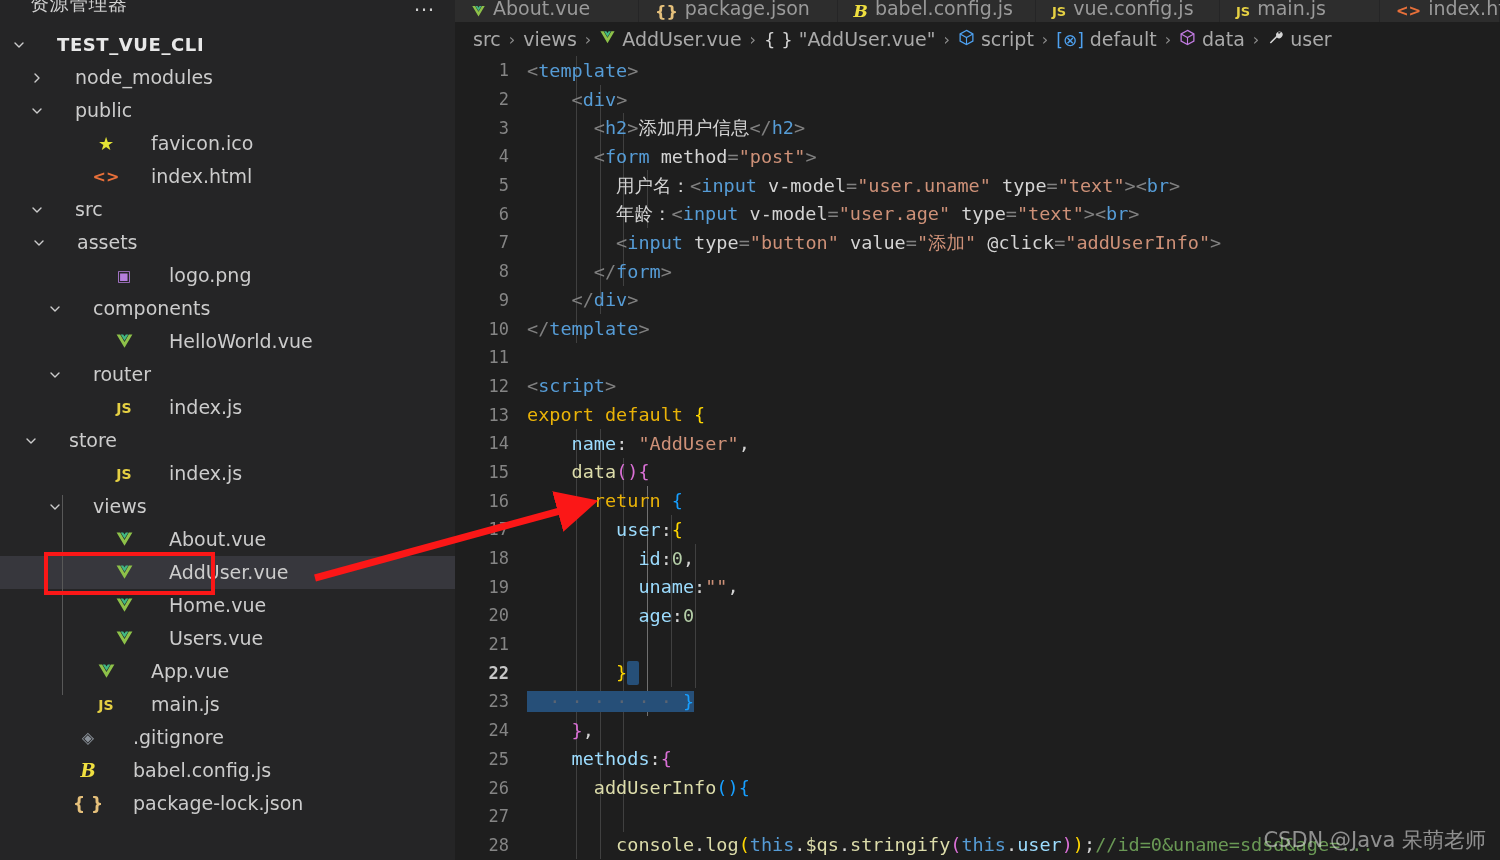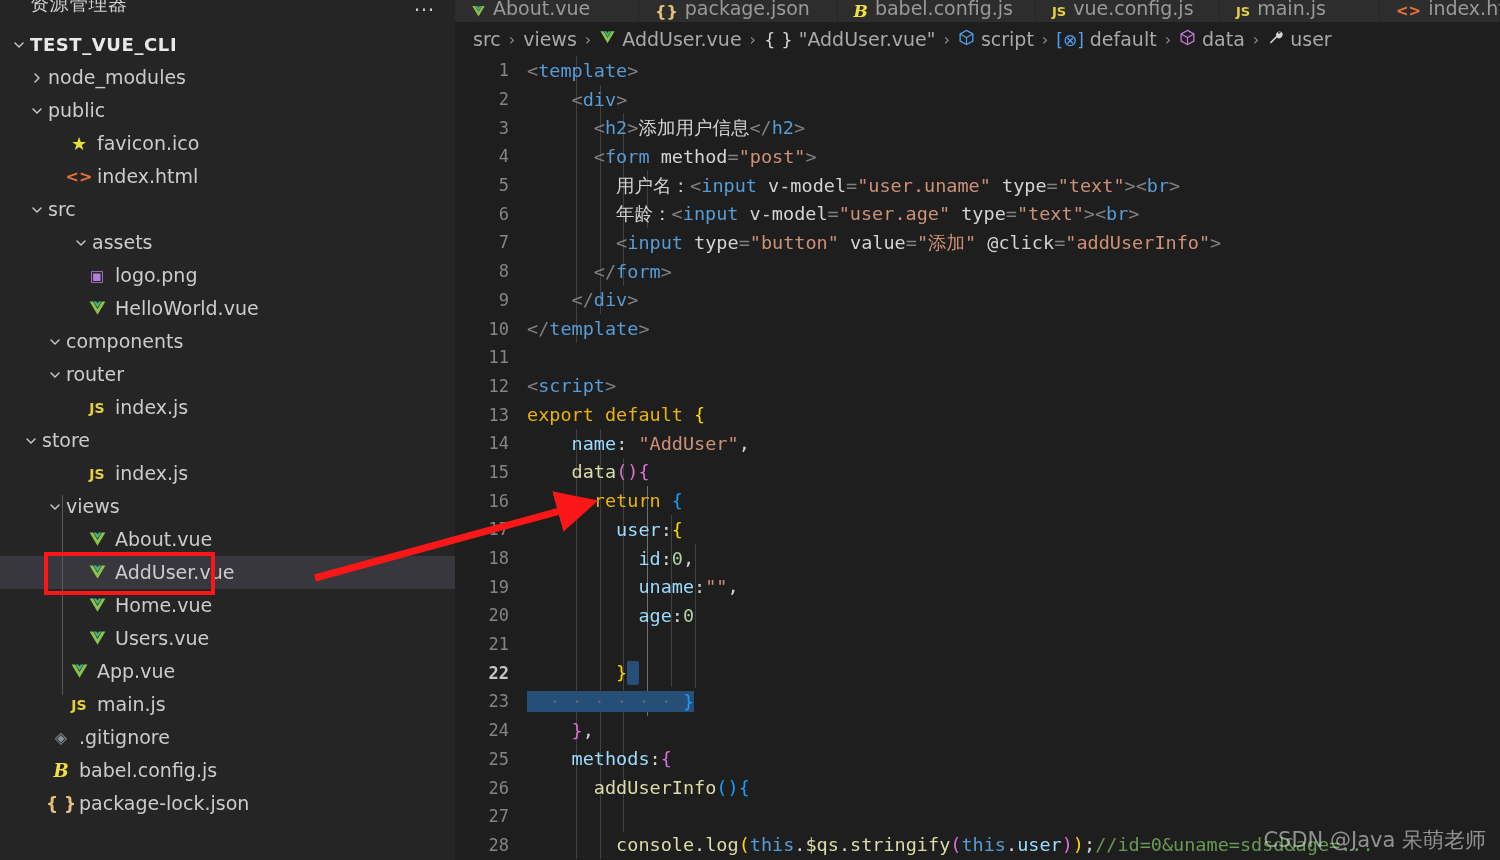--- a/index.html
+++ b/index.html
@@ -32,6 +32,7 @@
     color:#cccccc; font-size:19px; white-space:nowrap;
     font-family:"DejaVu Sans", sans-serif;
     position:relative;
+    gap:27px;
   }
   .row.root{ font-weight:bold; letter-spacing:.6px; color:#e8e8e8; font-size:18px;}
   .row.active{ background:#37373d; }

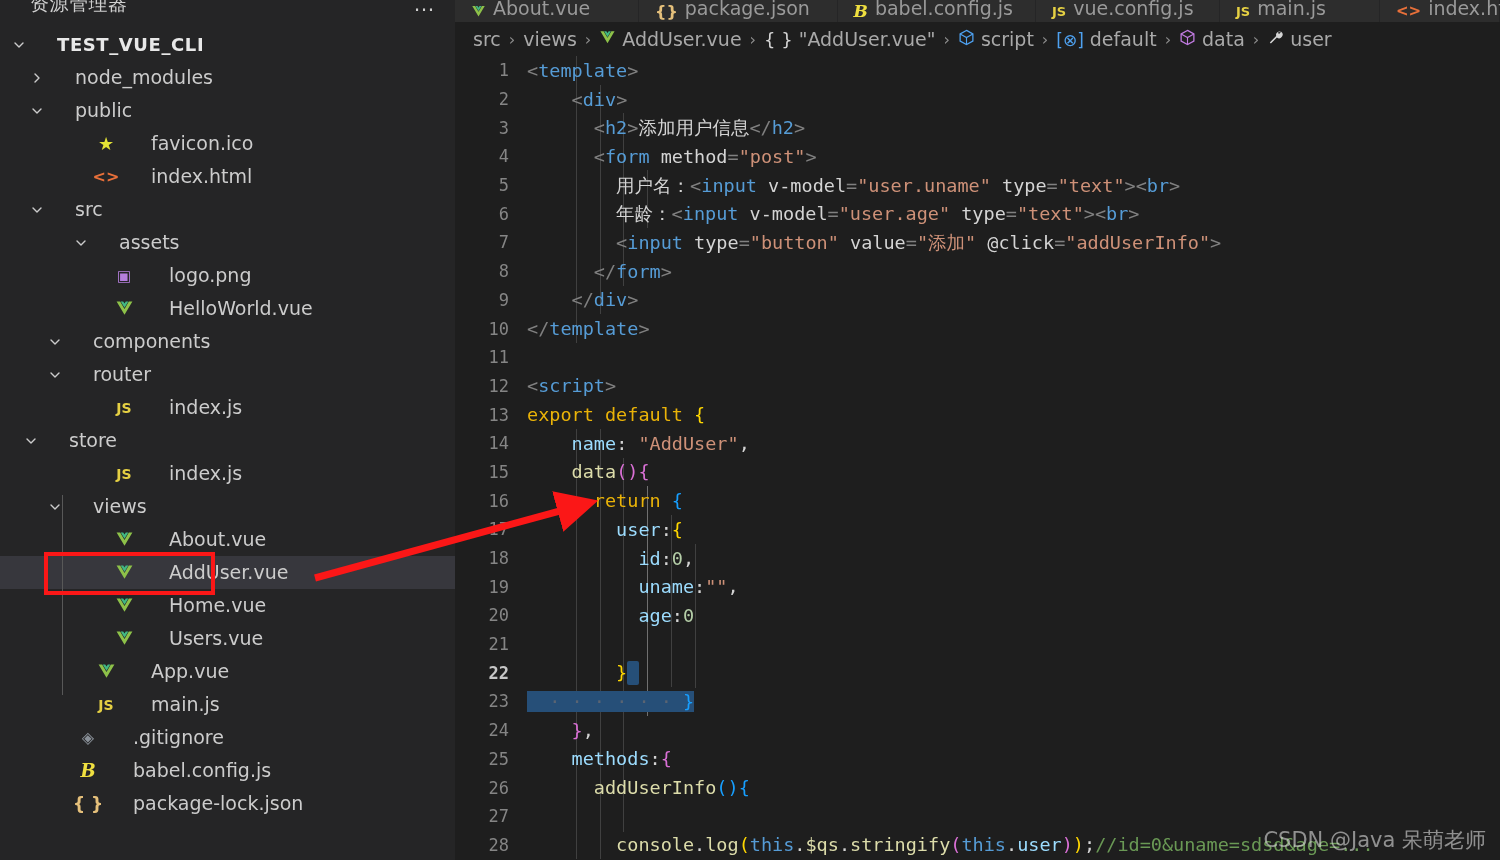--- a/index.html
+++ b/index.html
@@ -204,7 +204,7 @@
           </span>
           <span class="lbl">src</span>
         </div>
-        <div class="row" style="padding-left:70px">
+        <div class="row" style="padding-left:28px">
           <span class="chev">
             <svg width="12" height="12" viewBox="0 0 12 12">
               <path d="M2 4 L6 8 L10 4" stroke="#ccc" stroke-width="1.4" fill="none" stroke-linecap="round" stroke-linejoin="round"></path>

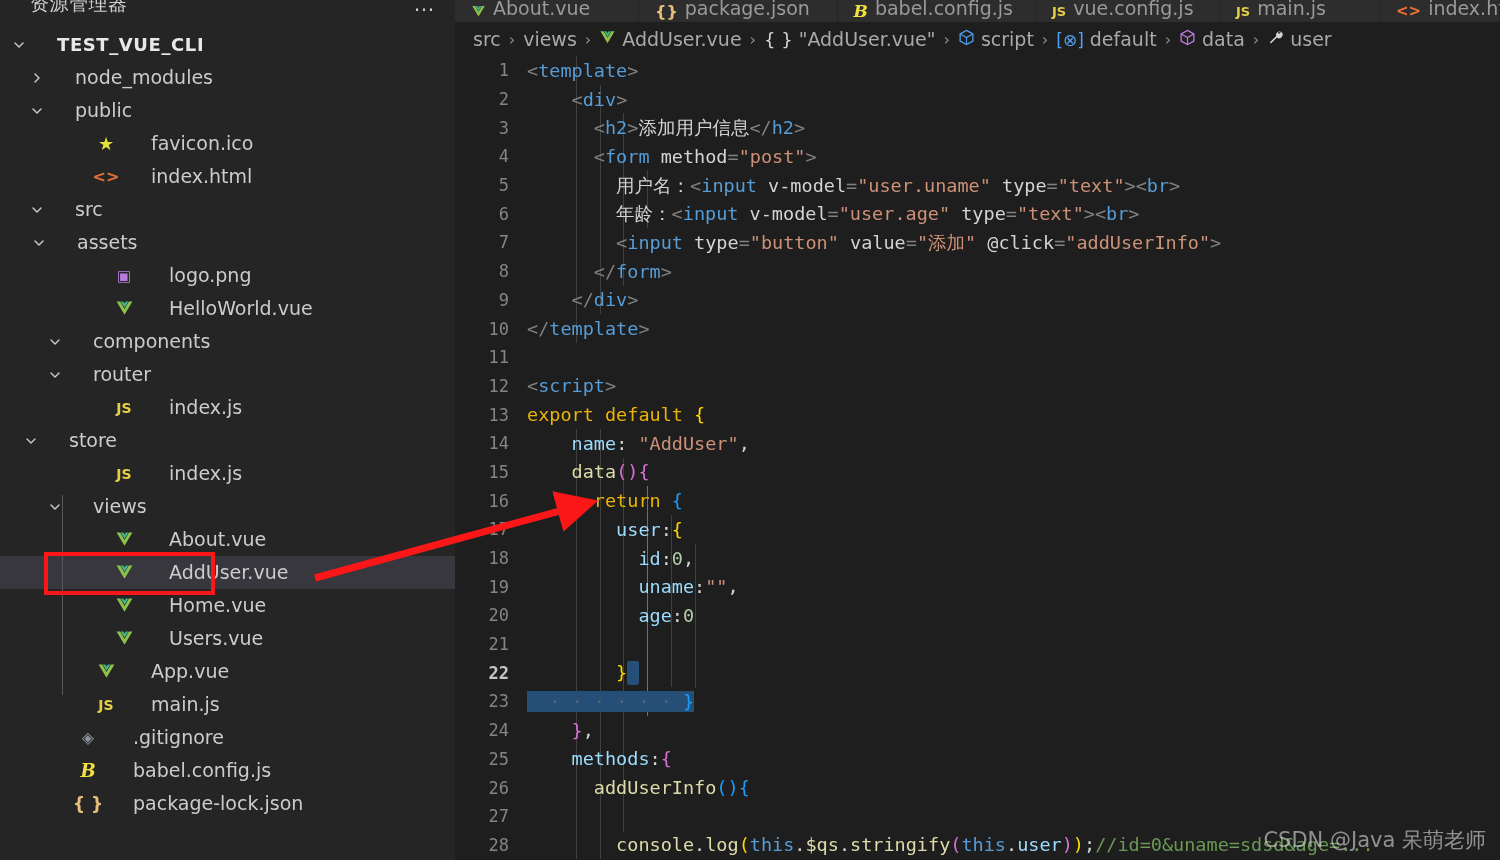--- a/index.html
+++ b/index.html
@@ -219,6 +219,14 @@
           </span>
           <span class="lbl">logo.png</span>
         </div>
+        <div class="row" style="padding-left:44px">
+          <span class="chev">
+            <svg width="12" height="12" viewBox="0 0 12 12">
+              <path d="M2 4 L6 8 L10 4" stroke="#ccc" stroke-width="1.4" fill="none" stroke-linecap="round" stroke-linejoin="round"></path>
+            </svg>
+          </span>
+          <span class="lbl">components</span>
+        </div>
         <div class="row" style="padding-left:62px">
           <span class="chev"></span>
           <span class="ico">
@@ -230,14 +238,6 @@
             </span>
           </span>
           <span class="lbl">HelloWorld.vue</span>
-        </div>
-        <div class="row" style="padding-left:44px">
-          <span class="chev">
-            <svg width="12" height="12" viewBox="0 0 12 12">
-              <path d="M2 4 L6 8 L10 4" stroke="#ccc" stroke-width="1.4" fill="none" stroke-linecap="round" stroke-linejoin="round"></path>
-            </svg>
-          </span>
-          <span class="lbl">components</span>
         </div>
         <div class="row" style="padding-left:44px">
           <span class="chev">

